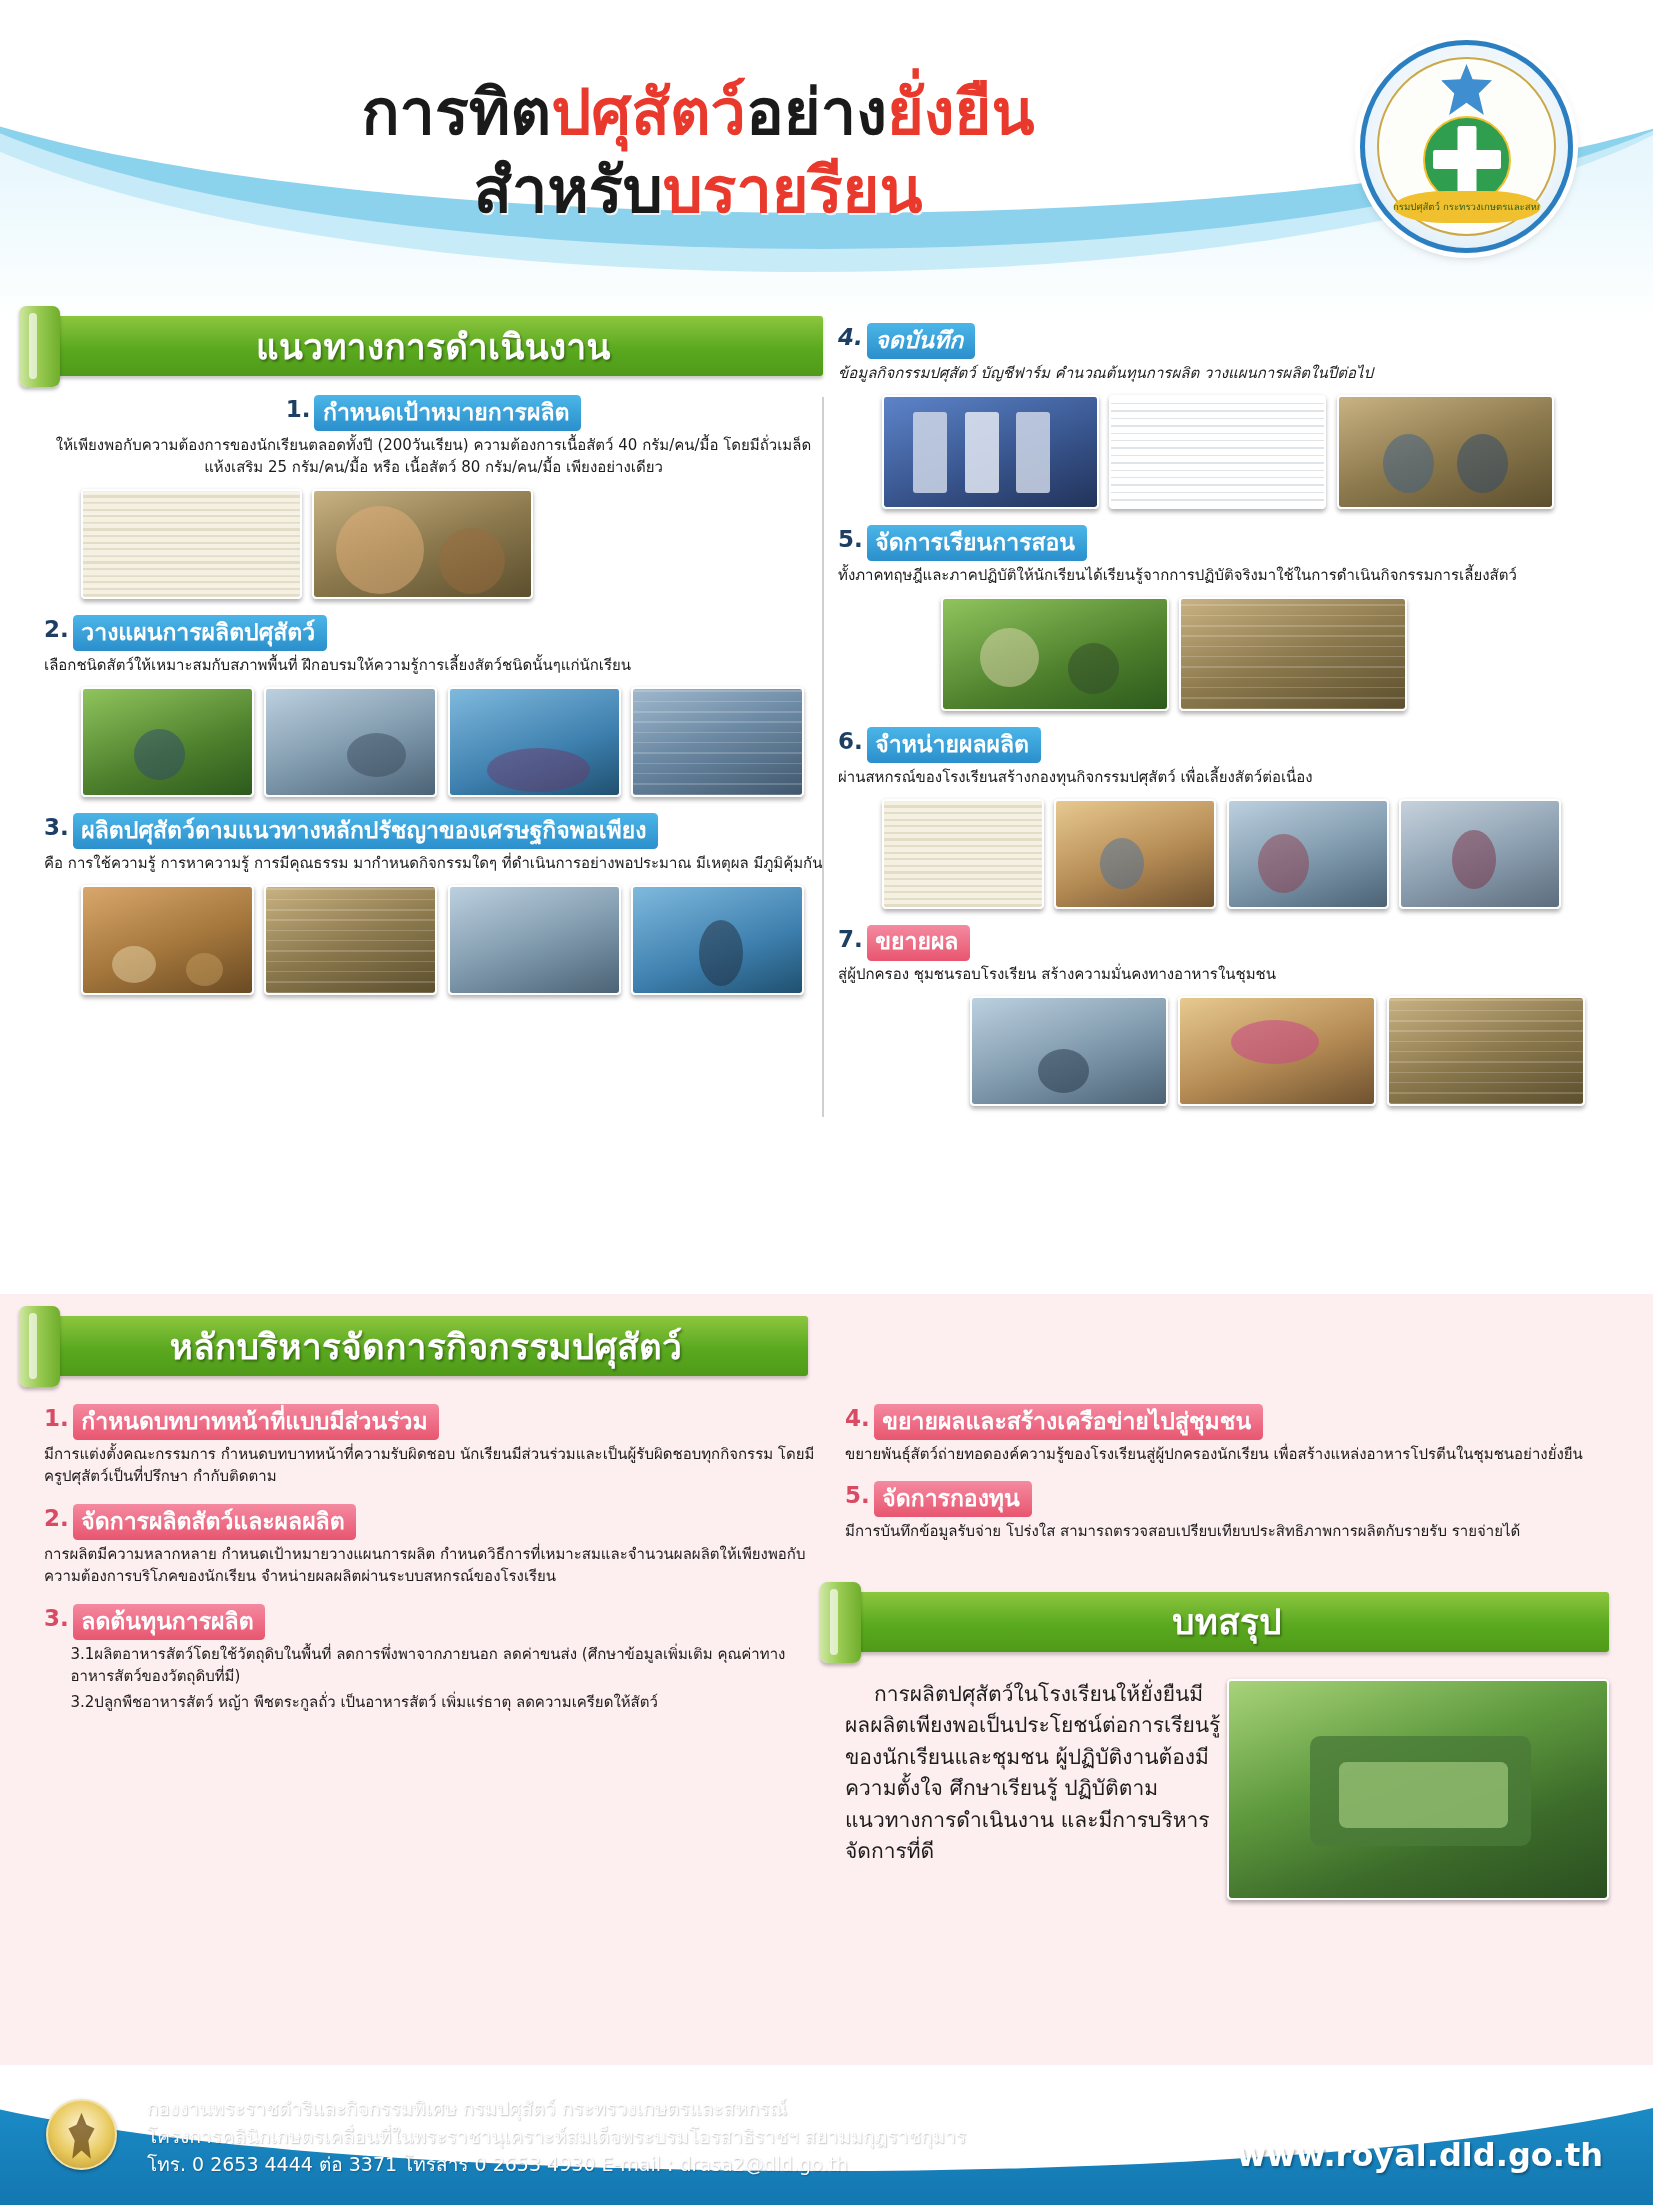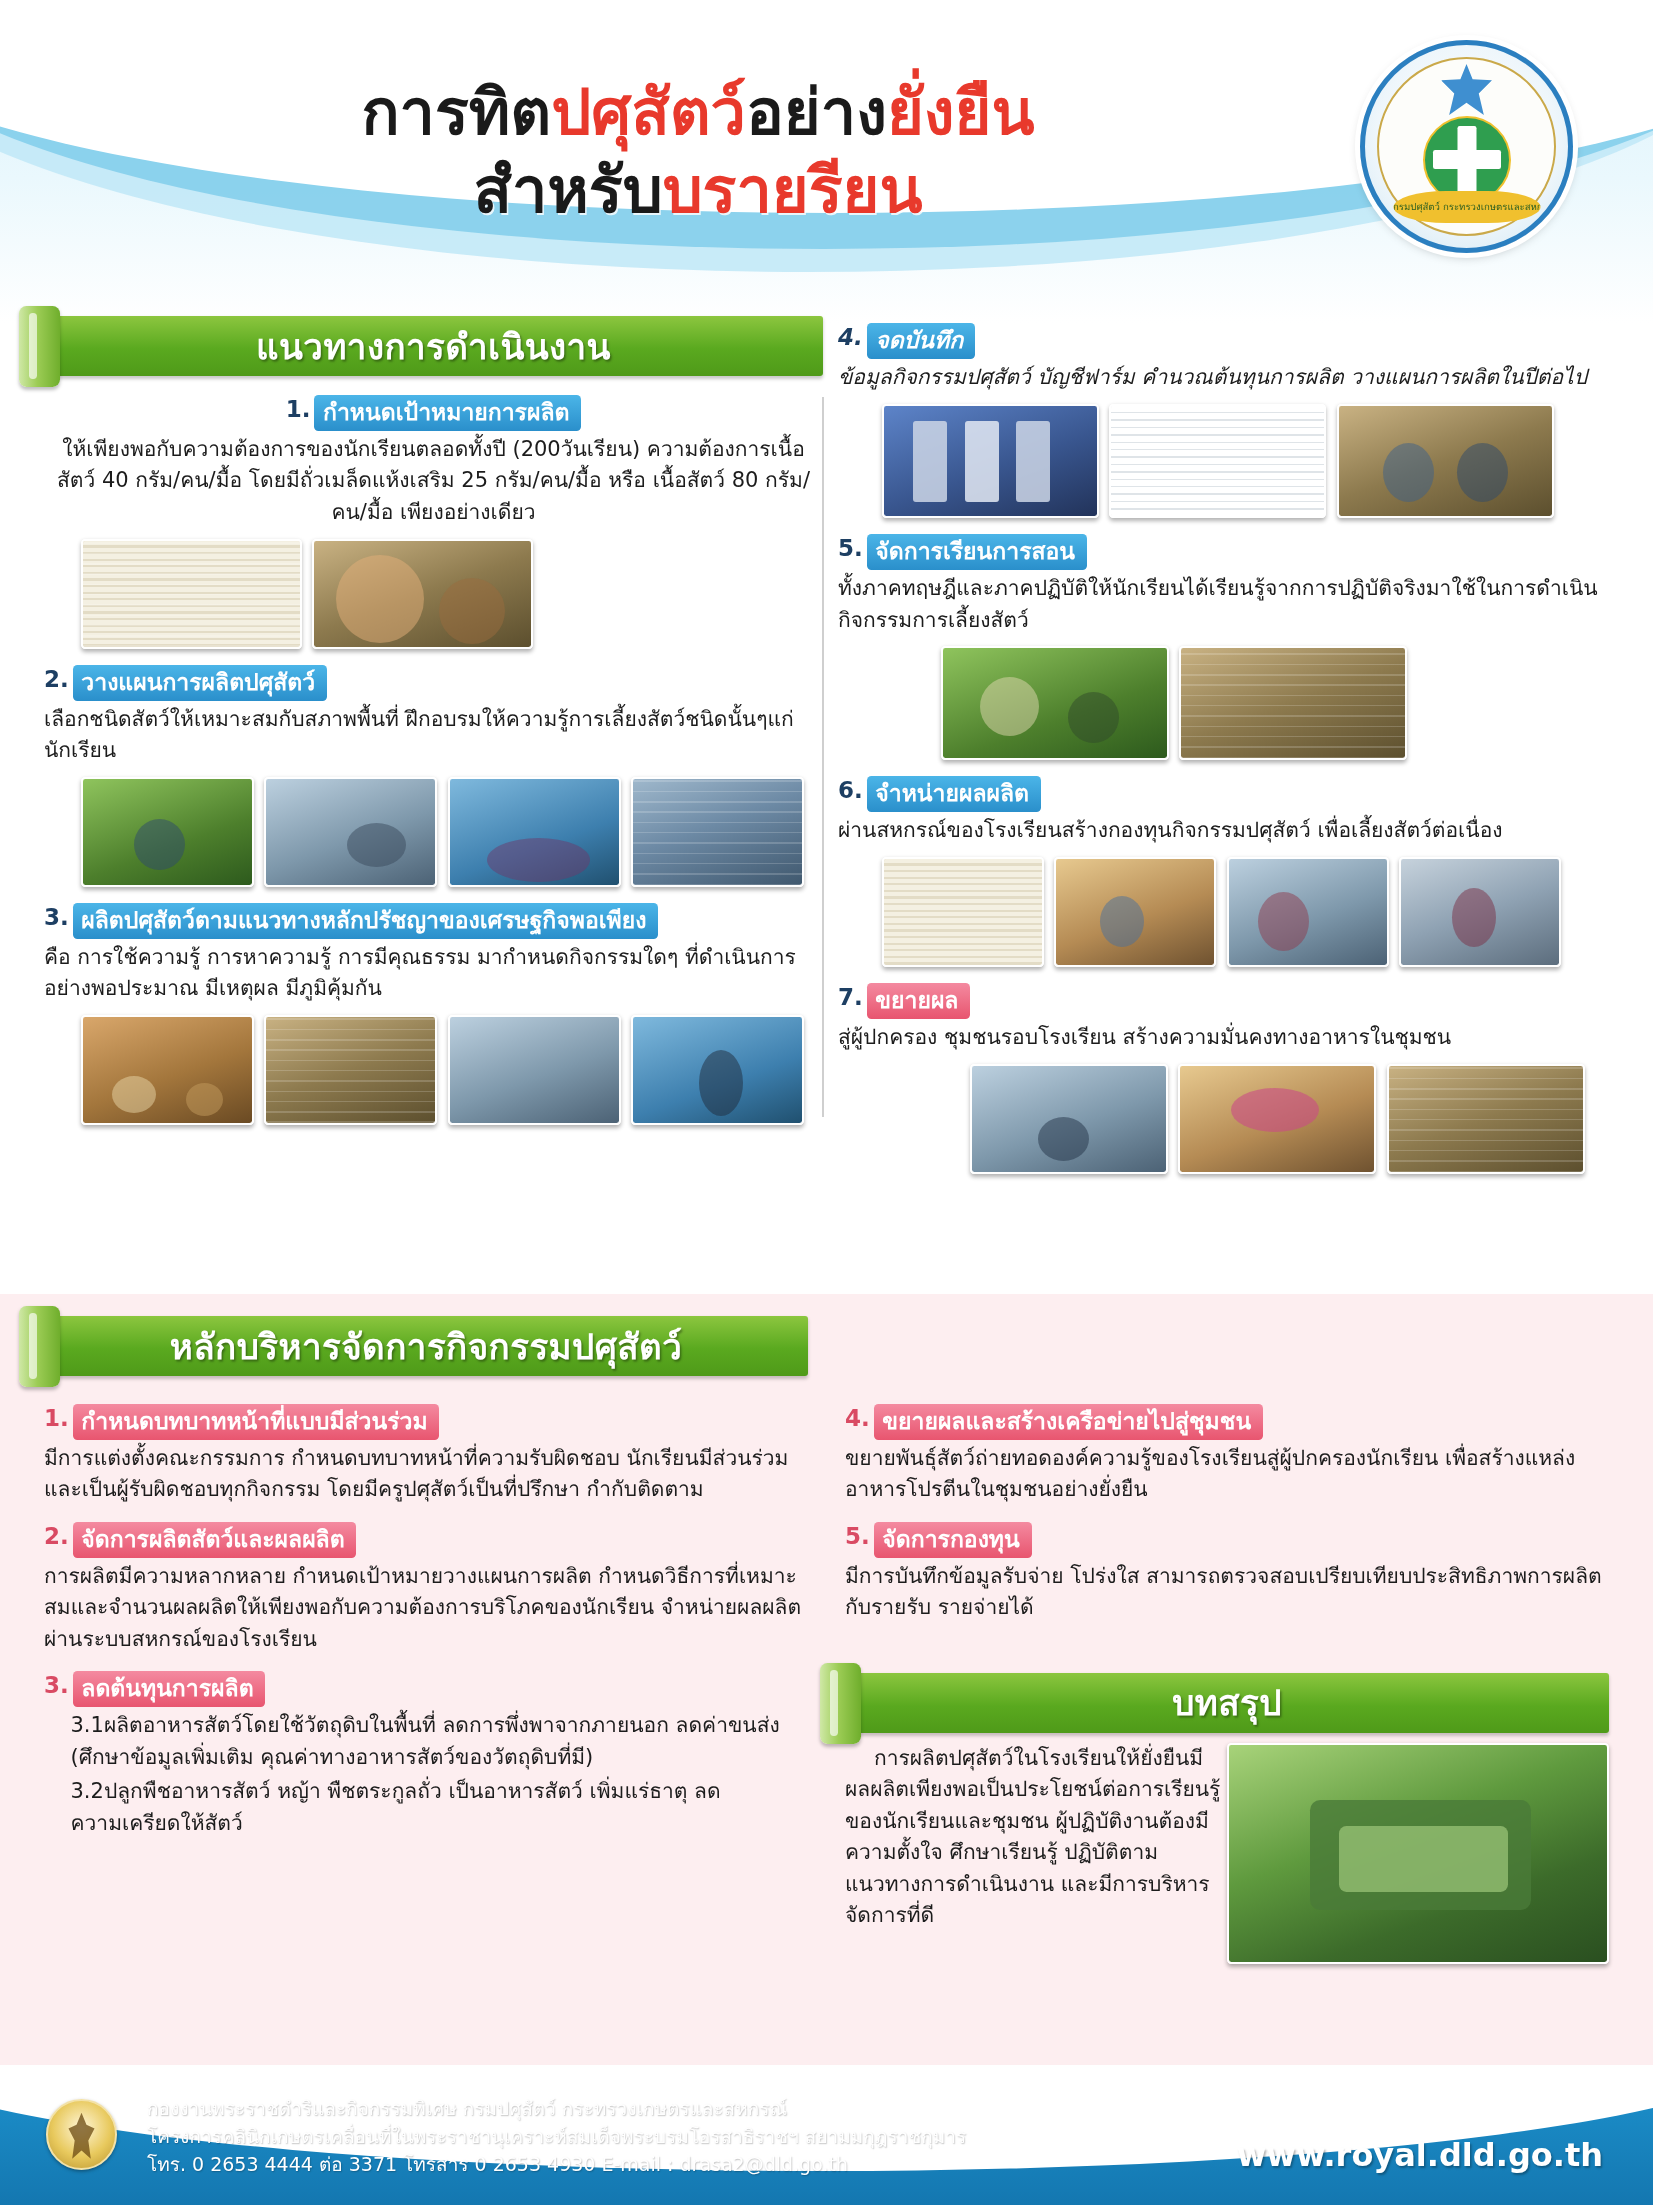--- a/index.html
+++ b/index.html
@@ -194,7 +194,7 @@
   .num-pink { color: #d94a63; font-weight: bold; font-size: 23px; }
 
   .para {
-    font-size: 21px;
+    font-size: 15px;
     line-height: 1.5;
     color: #1c1c1c;
     margin-top: 2.9px;

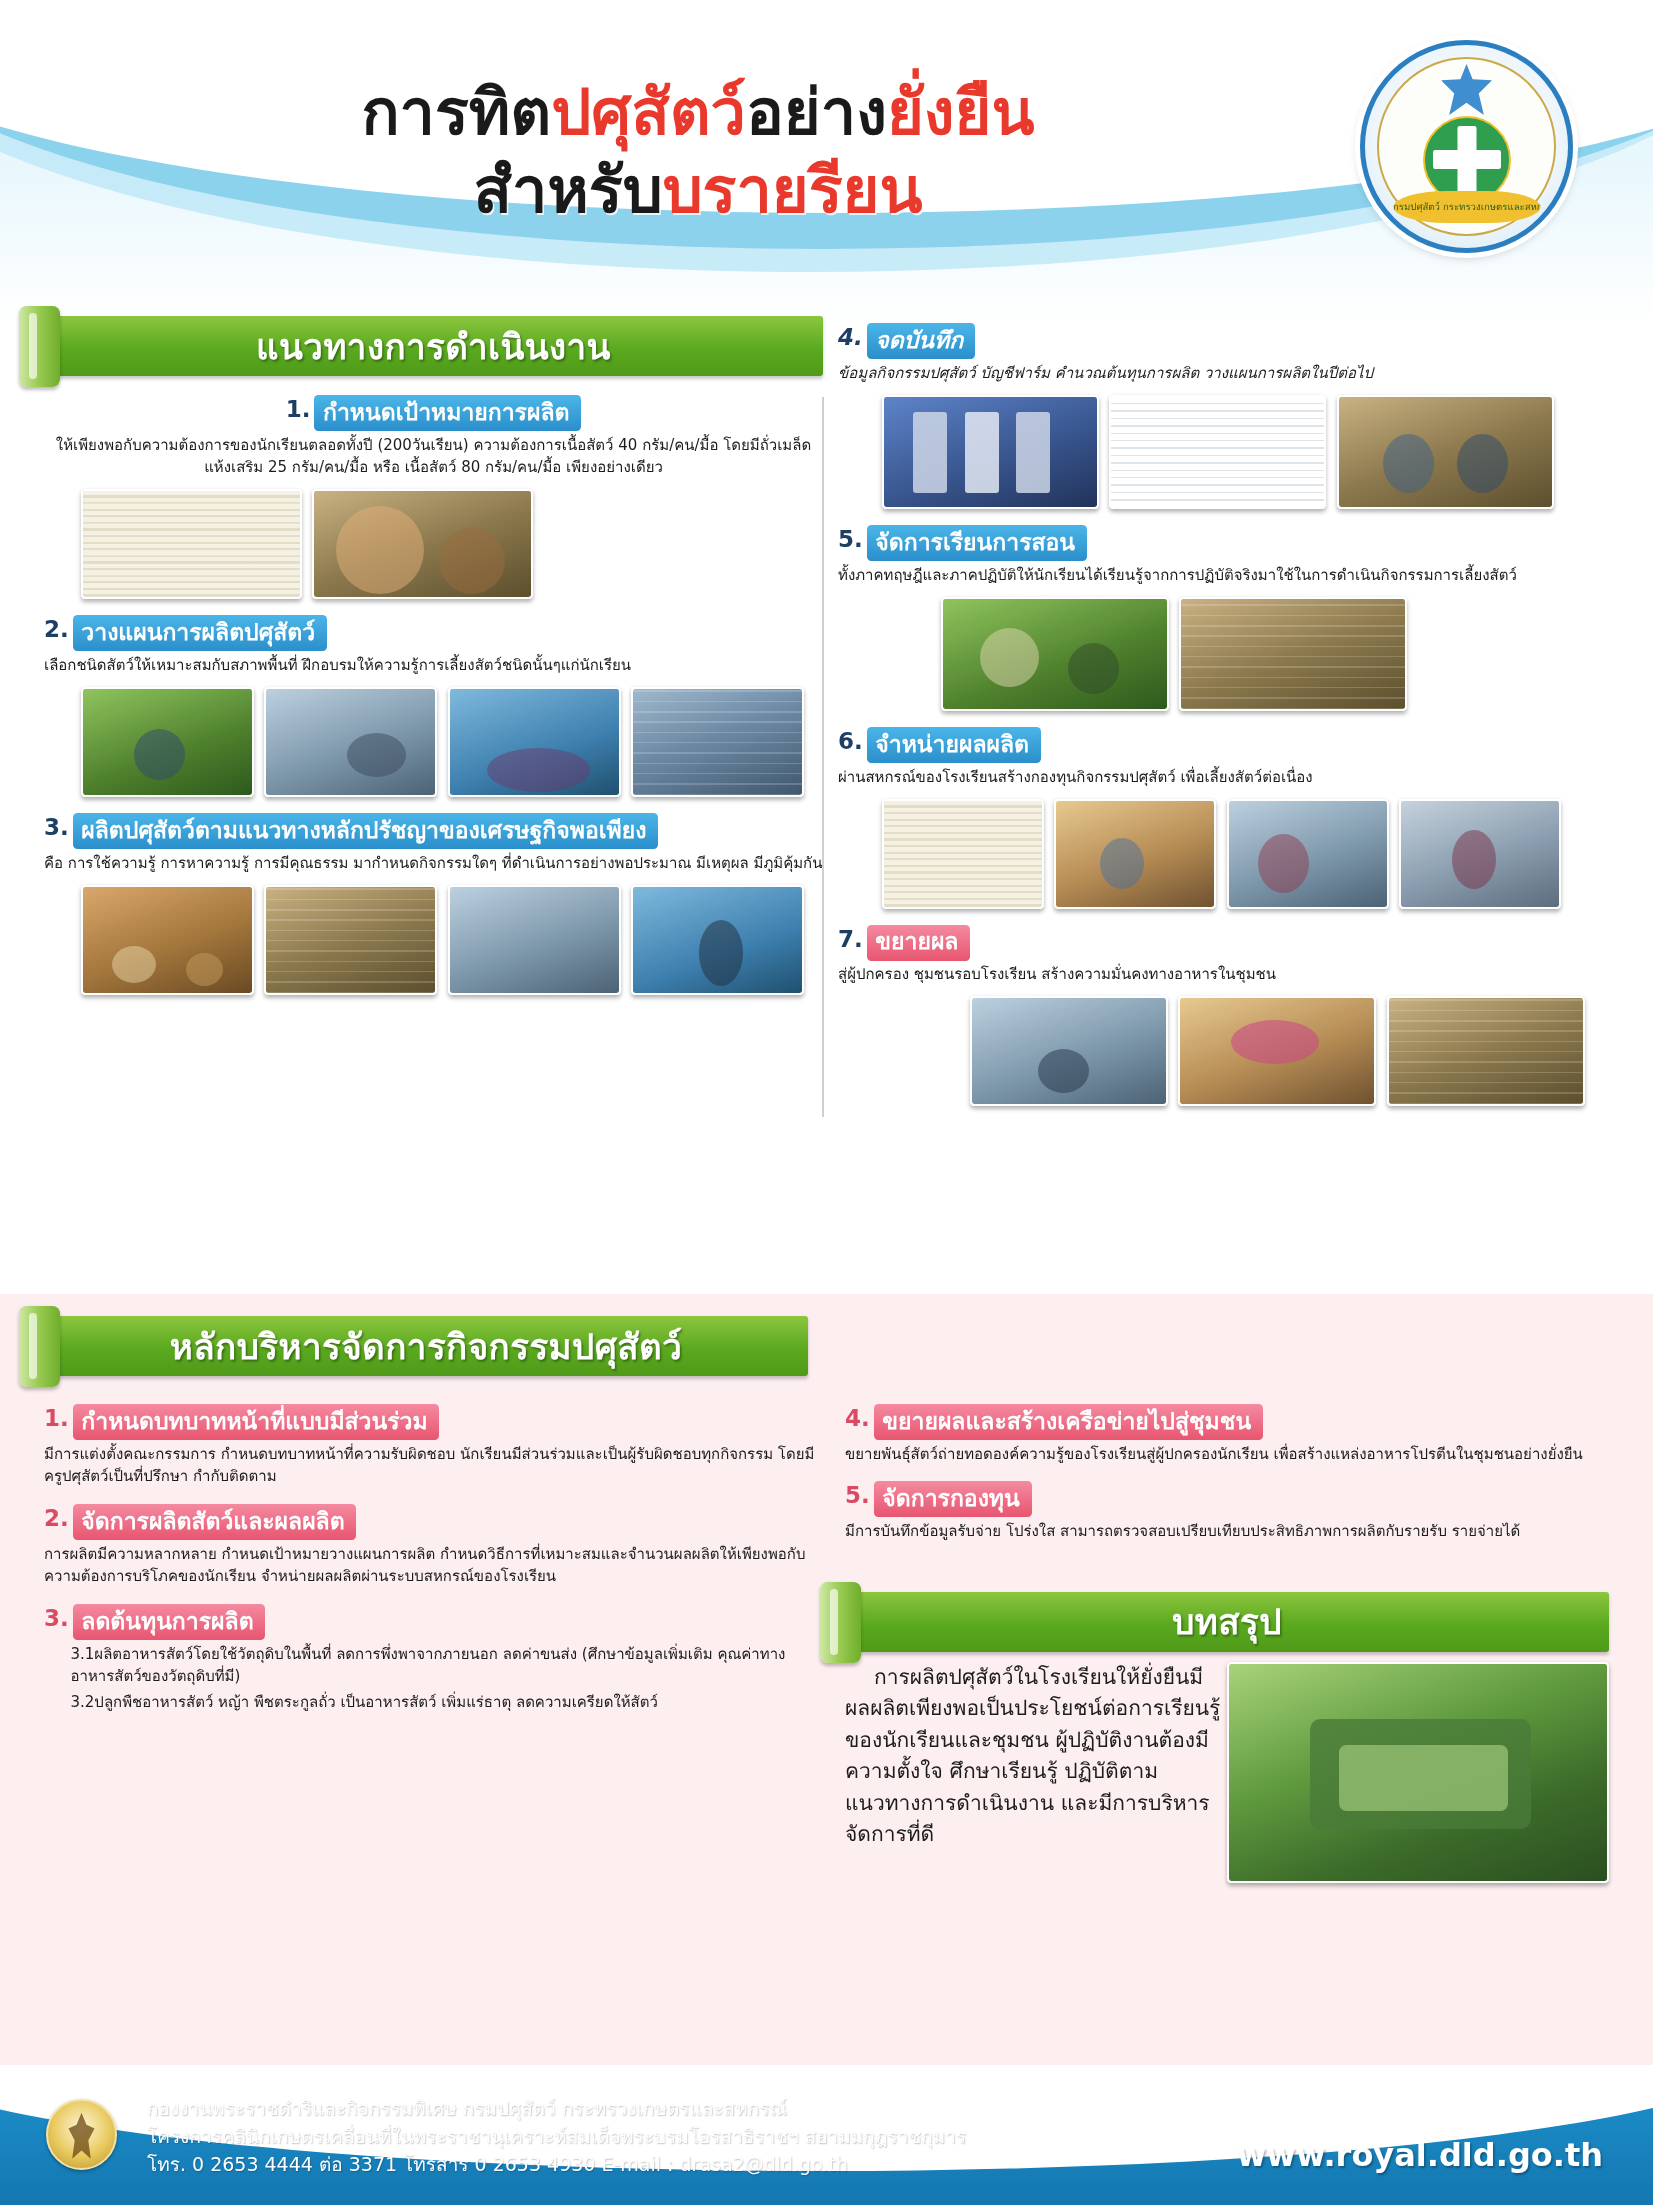--- a/index.html
+++ b/index.html
@@ -605,7 +605,7 @@
           <span class="banner-text">บทสรุป</span>
         </div>
 
-        <div style="display:flex;gap:1px;margin-top:10px;">
+        <div style="display:flex;gap:1px;margin-top:27px;">
           <div class="summary-text" style="flex:1 1 auto;width:338px;text-indent:29px;">การผลิตปศุสัตว์ในโรงเรียนให้ยั่งยืนมีผลผลิตเพียงพอเป็นประโยชน์ต่อการเรียนรู้ของนักเรียนและชุมชน ผู้ปฏิบัติงานต้องมีความตั้งใจ ศึกษาเรียนรู้ ปฏิบัติตามแนวทางการดำเนินงาน และมีการบริหารจัดการที่ดี</div>
           <div class="photo" style="width:382px;height:221px;flex:0 0 auto;">
             <div class="ph-grad tex-aerial"></div>

